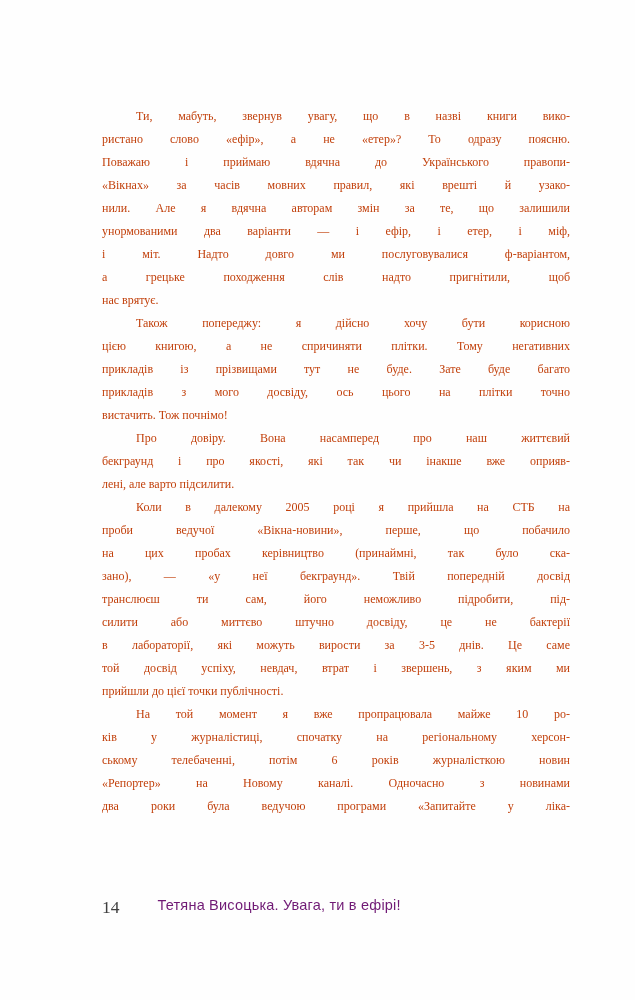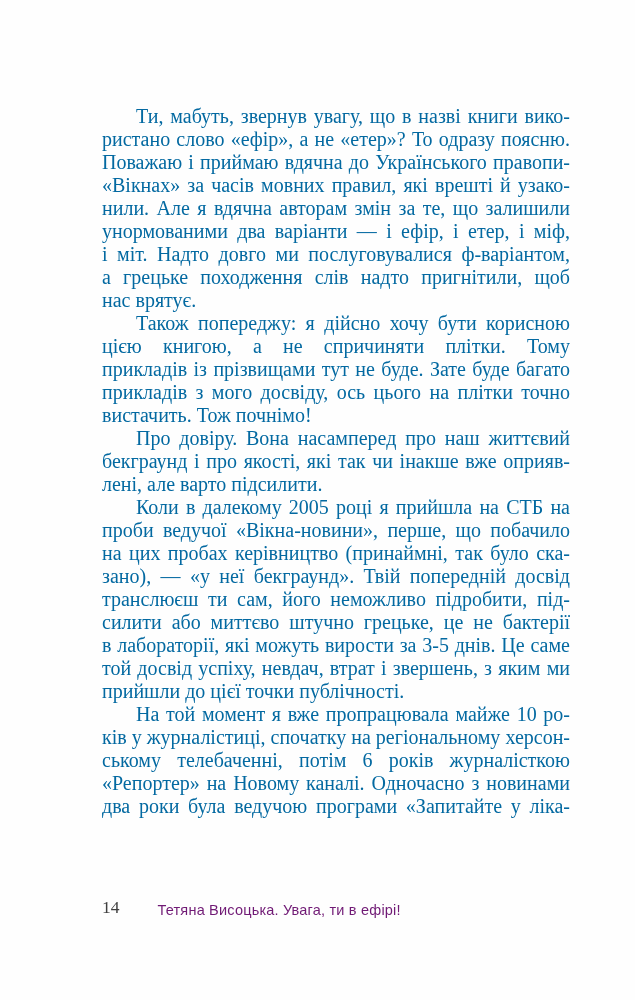--- a/index.html
+++ b/index.html
@@ -20,8 +20,8 @@
     left: 102px;
     top: 105px;
     width: 468px;
-    color: #0369a1;
-    font-size: 20px;
+    color: #c2410c;
+    font-size: 12px;
     line-height: 23px;
   }
   .line {

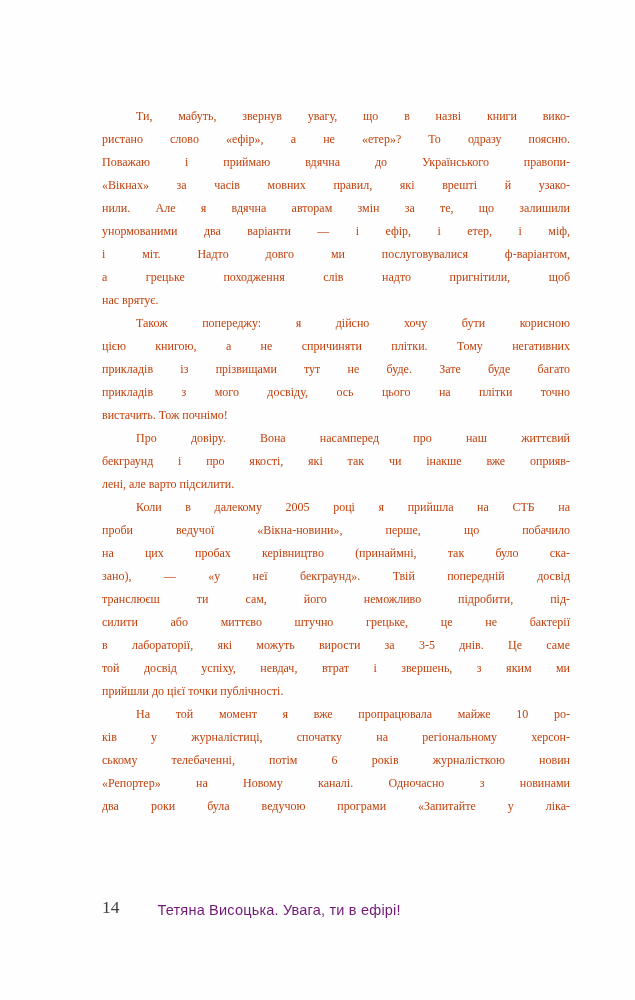--- a/index.html
+++ b/index.html
@@ -85,7 +85,7 @@
       <div class="line">на цих пробах керівництво (принаймні, так було ска-</div>
       <div class="line">зано), — «у неї бекграунд». Твій попередній досвід</div>
       <div class="line">транслюєш ти сам, його неможливо підробити, під-</div>
-      <div class="line">силити або миттєво штучно грецьке, це не бактерії</div>
+      <div class="line">силити або миттєво штучно досвіду, це не бактерії</div>
       <div class="line">в лабораторії, які можуть вирости за 3-5 днів. Це саме</div>
       <div class="line">той досвід успіху, невдач, втрат і звершень, з яким ми</div>
       <div class="line end">прийшли до цієї точки публічності.</div>

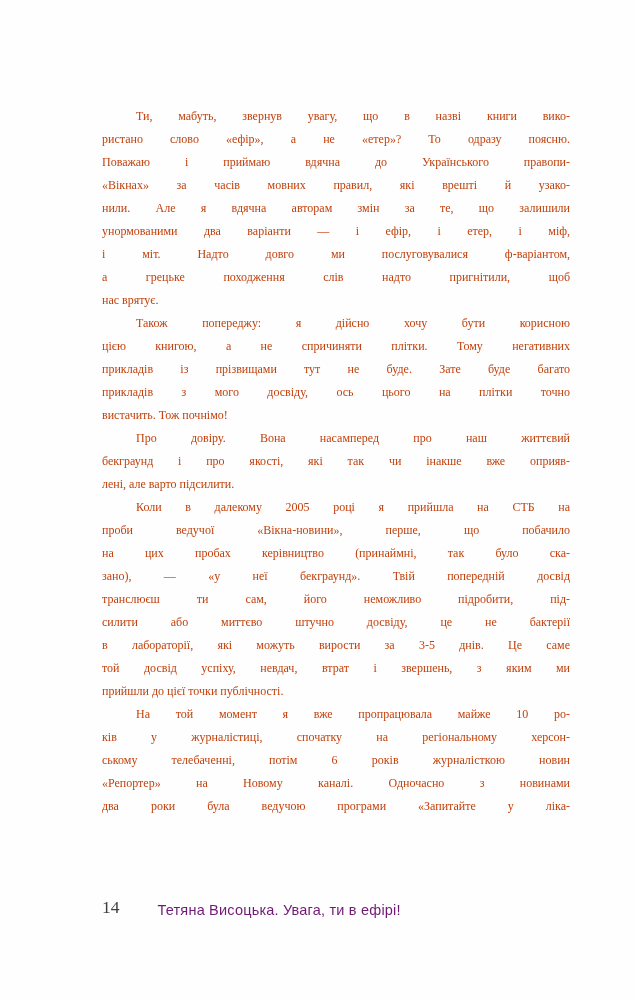--- a/index.html
+++ b/index.html
@@ -42,7 +42,7 @@
     top: 897px;
     width: 468px;
     display: flex;
-    align-items: flex-end;
+    align-items: flex-start;
   }
   .pagenum {
     font-family: "Liberation Serif", serif;

